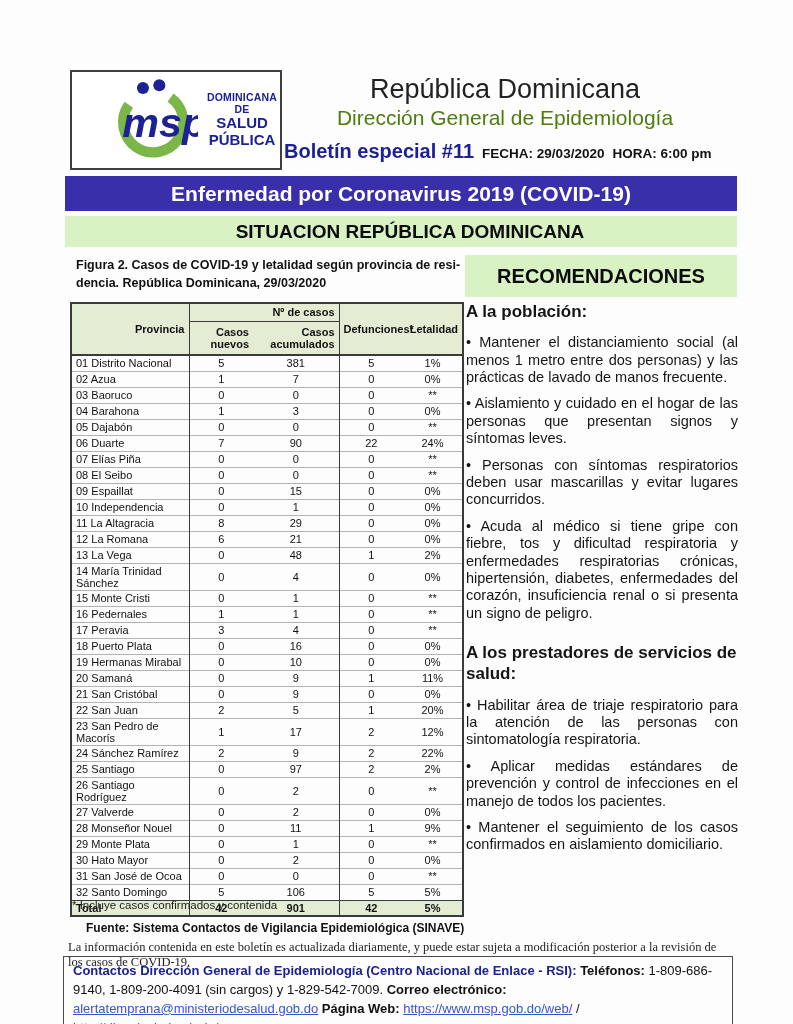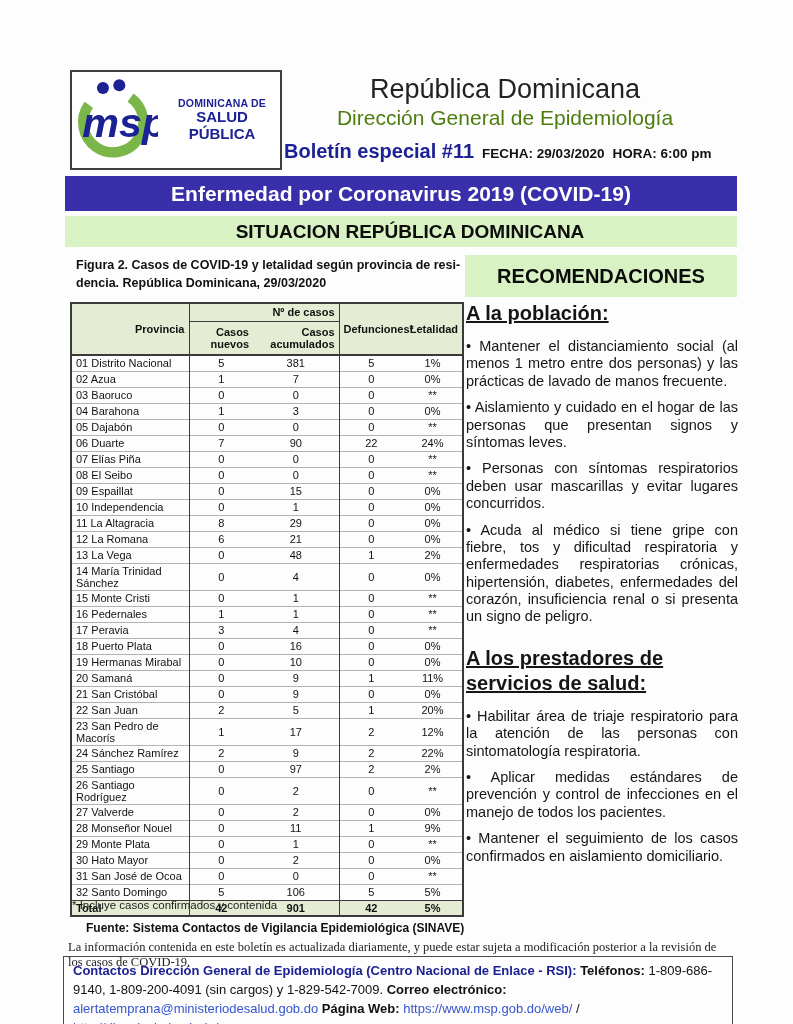--- a/index.html
+++ b/index.html
@@ -13,7 +13,7 @@
   .logo-box {
     position: absolute; left: 70px; top: 70px; width: 212px; height: 100px;
     border: 2px solid #3f3f3f; background: #fff;
-    display: flex; align-items: center; justify-content: center; gap: 6px;
+    display: flex; align-items: center; justify-content: center; gap: 6px; padding-left: 40px;
   }
   .logo-text { text-align: center; color: var(--navy, #1c2193); line-height: 1.1; }
   .logo-text .l1 { font-size: 10.5px; font-weight: bold; letter-spacing: 0.2px; }

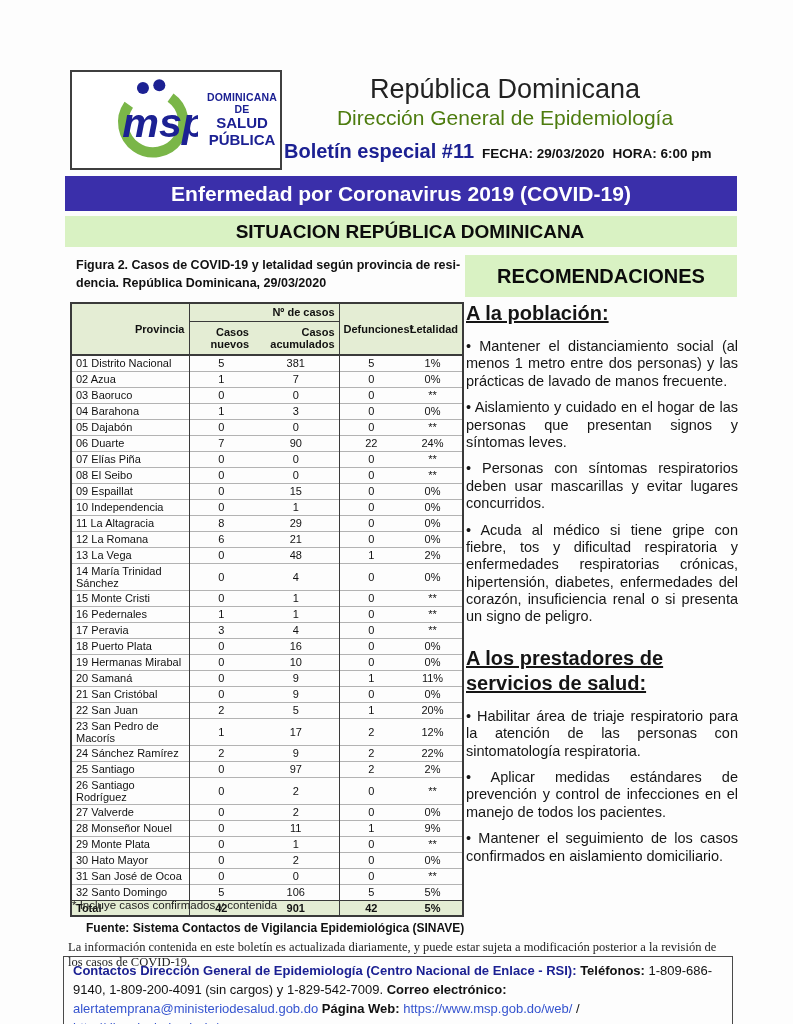--- a/index.html
+++ b/index.html
@@ -96,7 +96,7 @@
     font-size: 14.5px; line-height: 1.2; text-align: justify; color: #151515;
   }
   .right-col h3 {
-    font-size: 20px; font-weight: bold; text-decoration: underline;
+    font-size: 17px; font-weight: bold; 
     margin-bottom: 12px; text-align: left; line-height: 1.25;
   }
   .right-col h3.second { margin-top: 20px; }

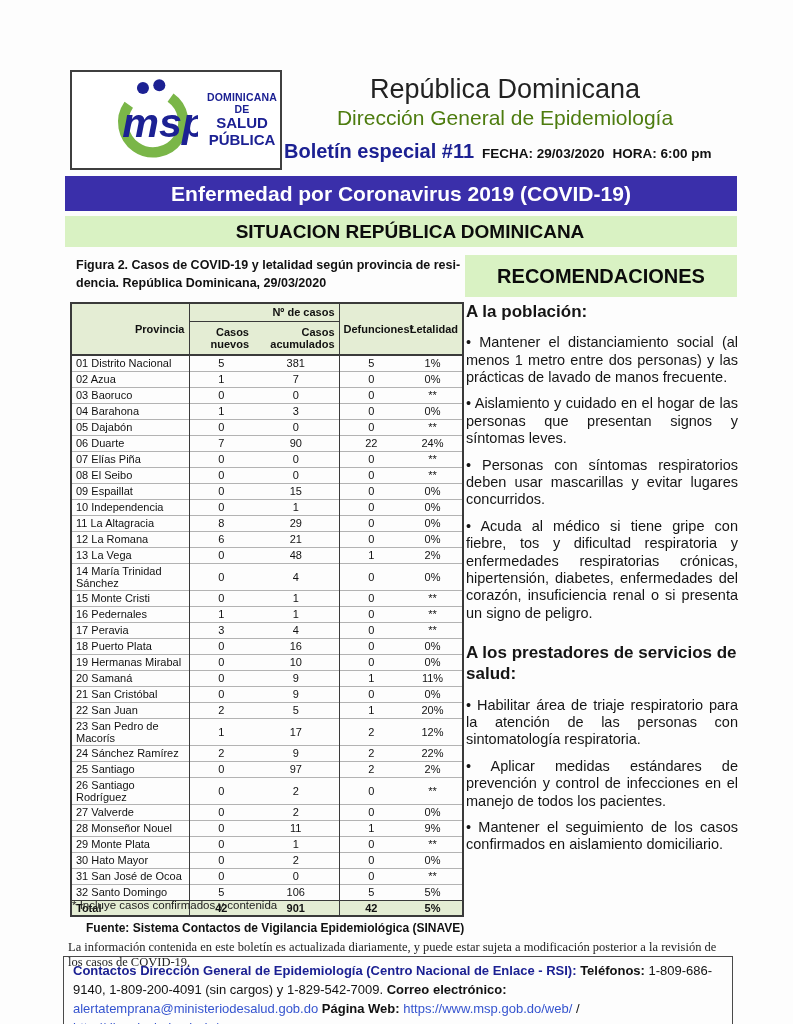--- a/index.html
+++ b/index.html
@@ -111,7 +111,7 @@
   .contacts-box .lead { font-weight: bold; color: var(--navy, #1c2193); }
   .contacts-box .lbl { font-weight: bold; color: #111; }
   .contacts-box a, .contacts-box .link {
-    color: var(--link-blue, #3554cf); cursor: pointer;
+    color: var(--link-blue, #3554cf); text-decoration: underline; cursor: pointer;
   }
 </style>
 </head>

